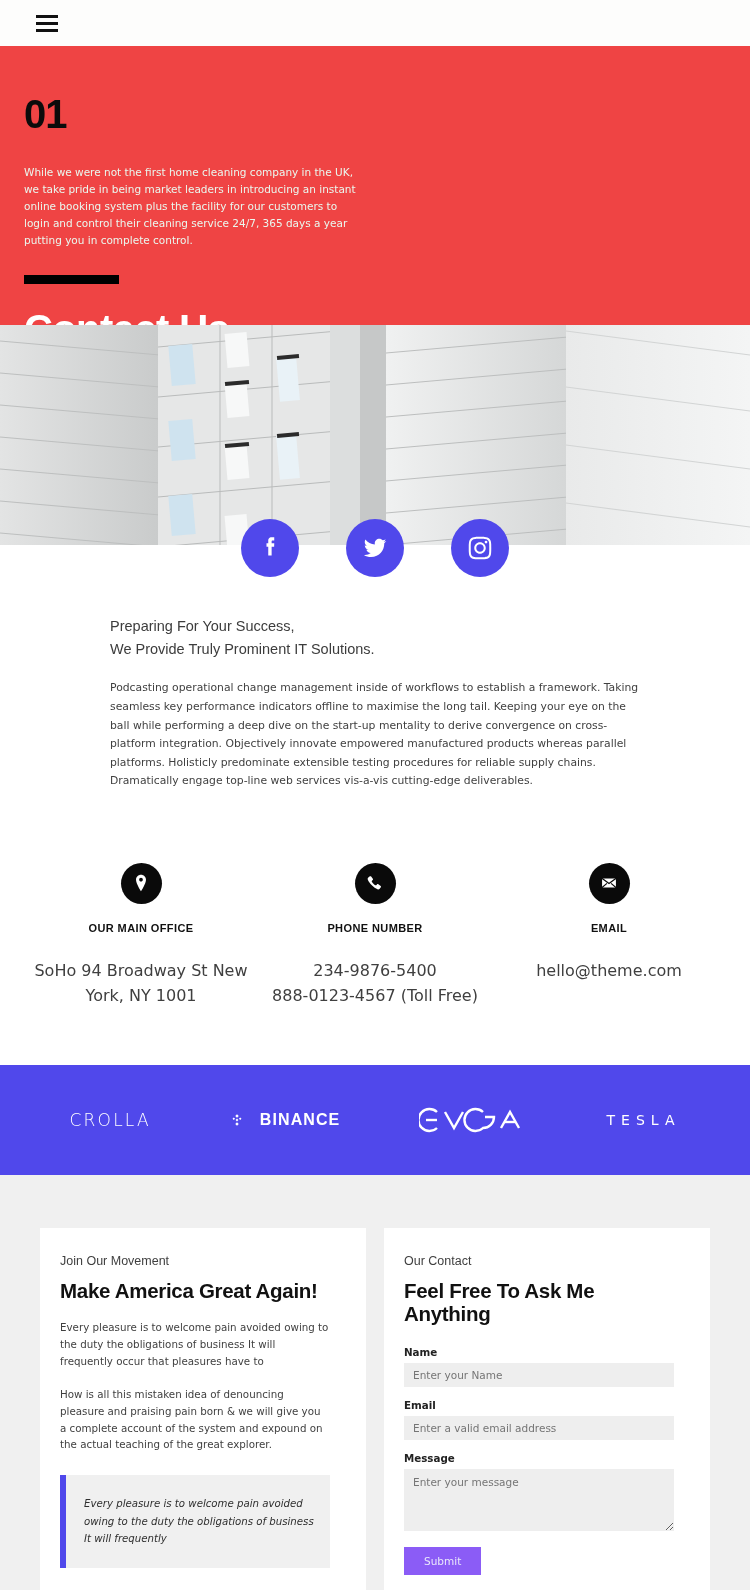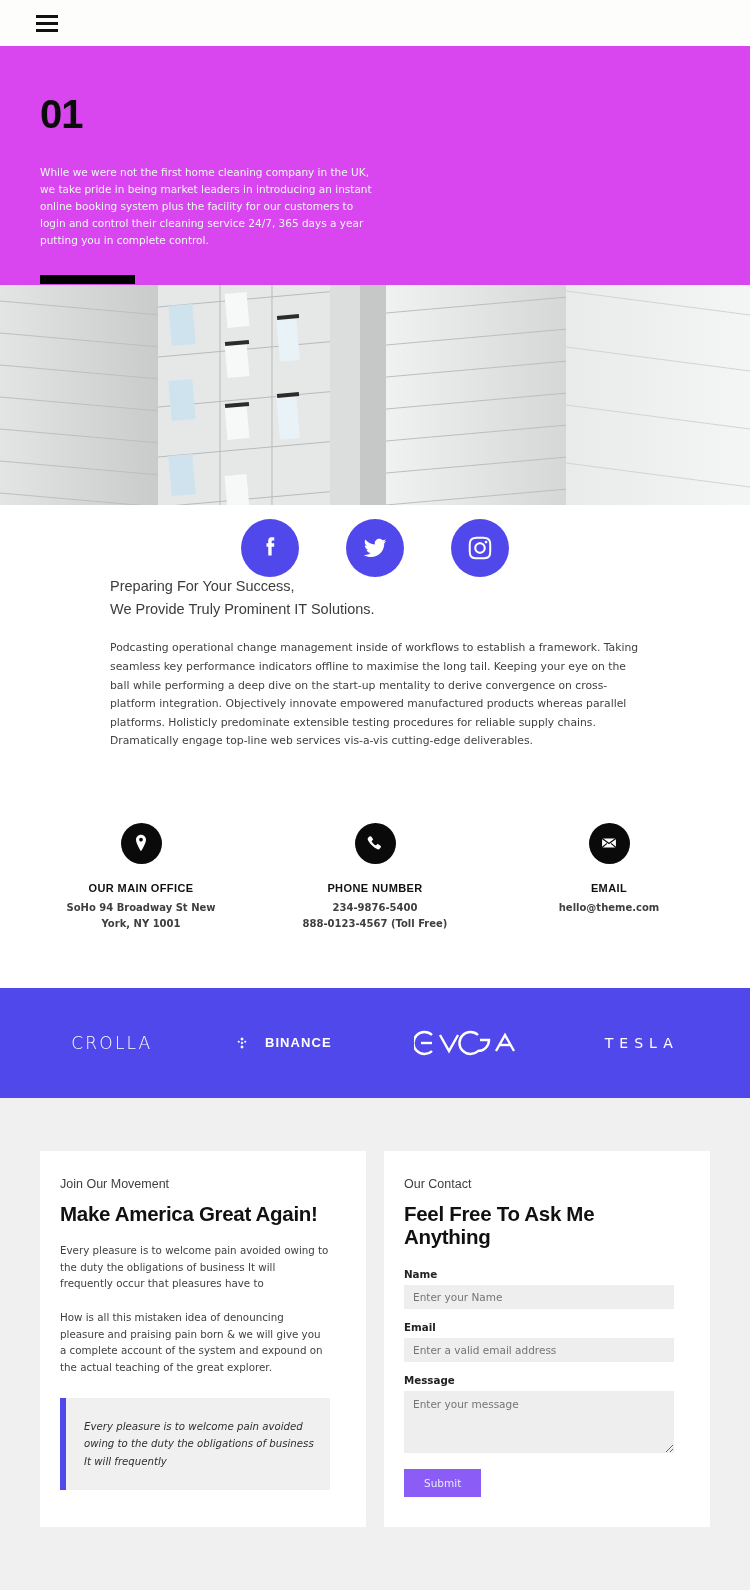--- a/index.html
+++ b/index.html
@@ -25,9 +25,9 @@
 
   
   .hero {
-    background: #d946ef;
-    height: 239px;
-    padding: 48px 40px 0 40px;
+    background: #ef4444;
+    height: 279px;
+    padding: 48px 40px 0 24px;
     position: relative;
   }
   .hero-num {

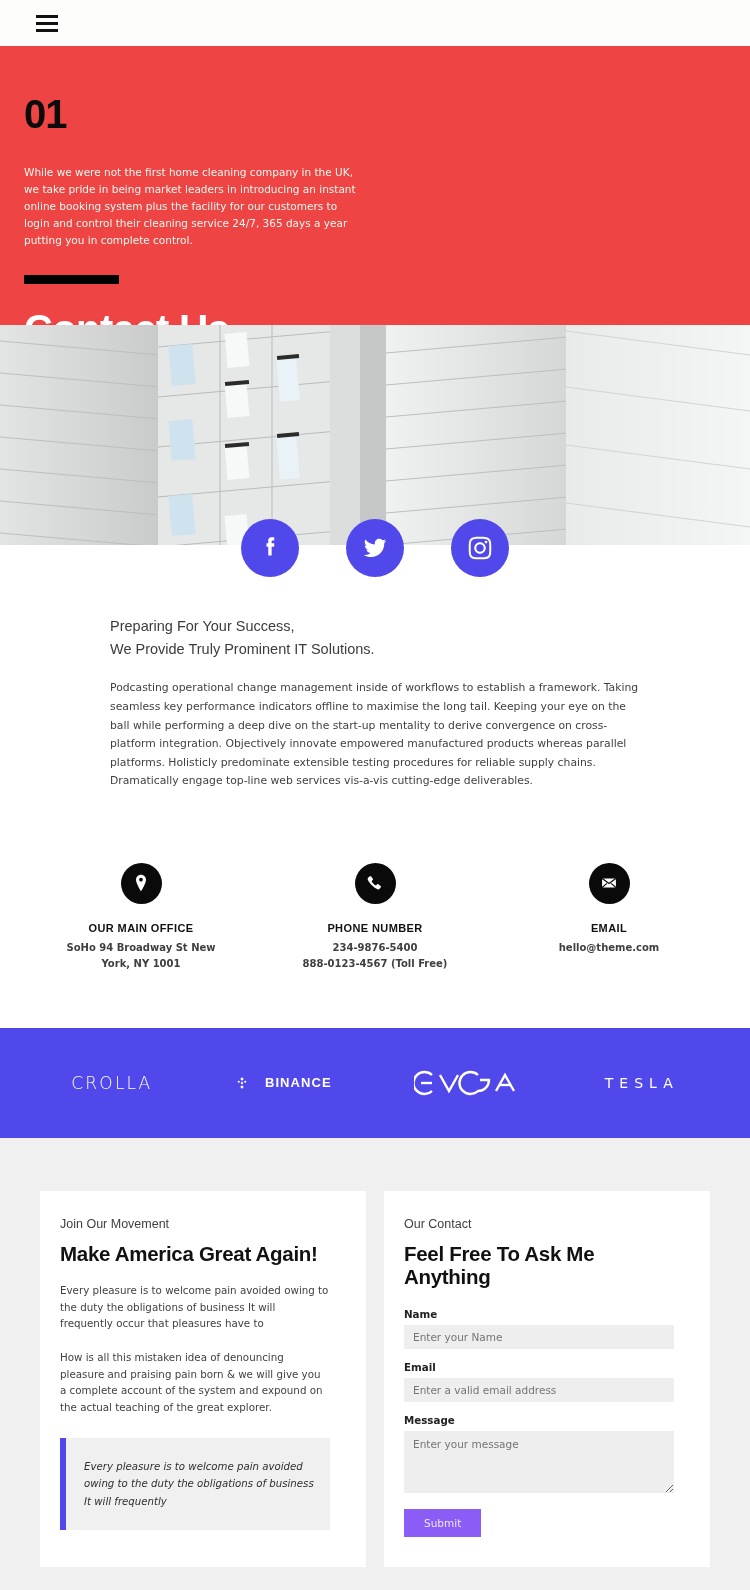--- a/index.html
+++ b/index.html
@@ -100,7 +100,7 @@
   }
   .cicon svg { width: 20px; height: 20px; fill: #fff; }
   .ctitle { font-size: 11px; font-weight: 700; color: #111; letter-spacing: 0.4px; }
-  .clines { margin-top: 6px; font-size: 10px; line-height: 1.6; color: #3f3f3f; font-family: "DejaVu Sans", sans-serif; font-weight: bold; }
+  .clines { margin-top: 24px; font-size: 16px; line-height: 1.6; color: #3f3f3f; font-family: "DejaVu Sans", sans-serif; }
 
   
   .brands {

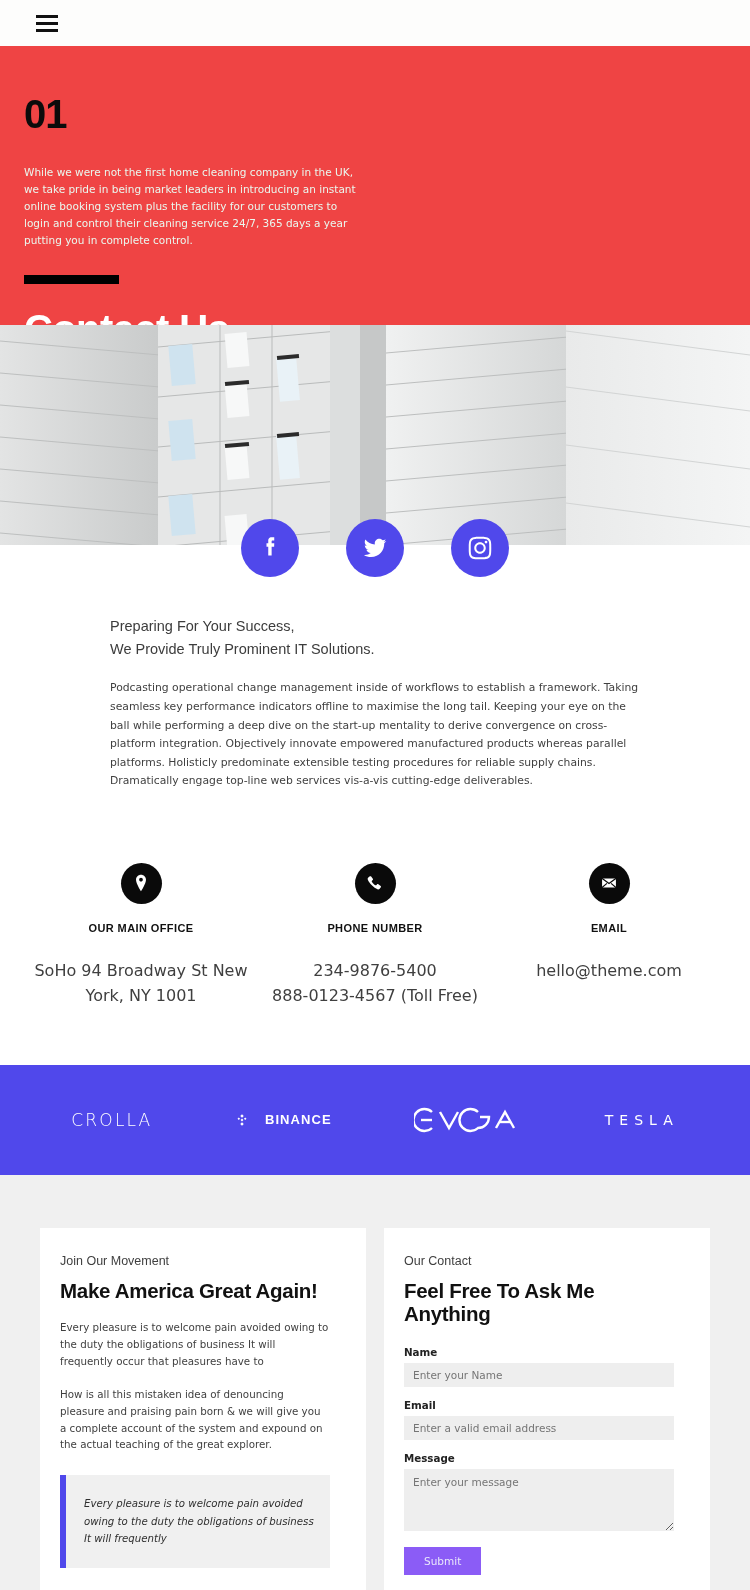--- a/index.html
+++ b/index.html
@@ -112,7 +112,7 @@
   }
   .brand { color: #fff; display: flex; align-items: center; justify-content: center; }
   .brand-crolla { font-size: 17px; letter-spacing: 2.2px; font-weight: 300; font-family: "DejaVu Sans", sans-serif; }
-  .brand-binance { font-size: 13px; letter-spacing: 1.1px; font-weight: 700; display: flex; align-items: center; gap: 16px; }
+  .brand-binance { font-size: 16px; letter-spacing: 1.1px; font-weight: 700; display: flex; align-items: center; gap: 16px; }
   .brand-evga { font-size: 24px; letter-spacing: 1px; font-weight: 400; font-family: "DejaVu Sans", sans-serif; }
   .brand-tesla { font-size: 14px; letter-spacing: 6px; font-weight: 500; font-family: "DejaVu Sans", sans-serif; }
 

